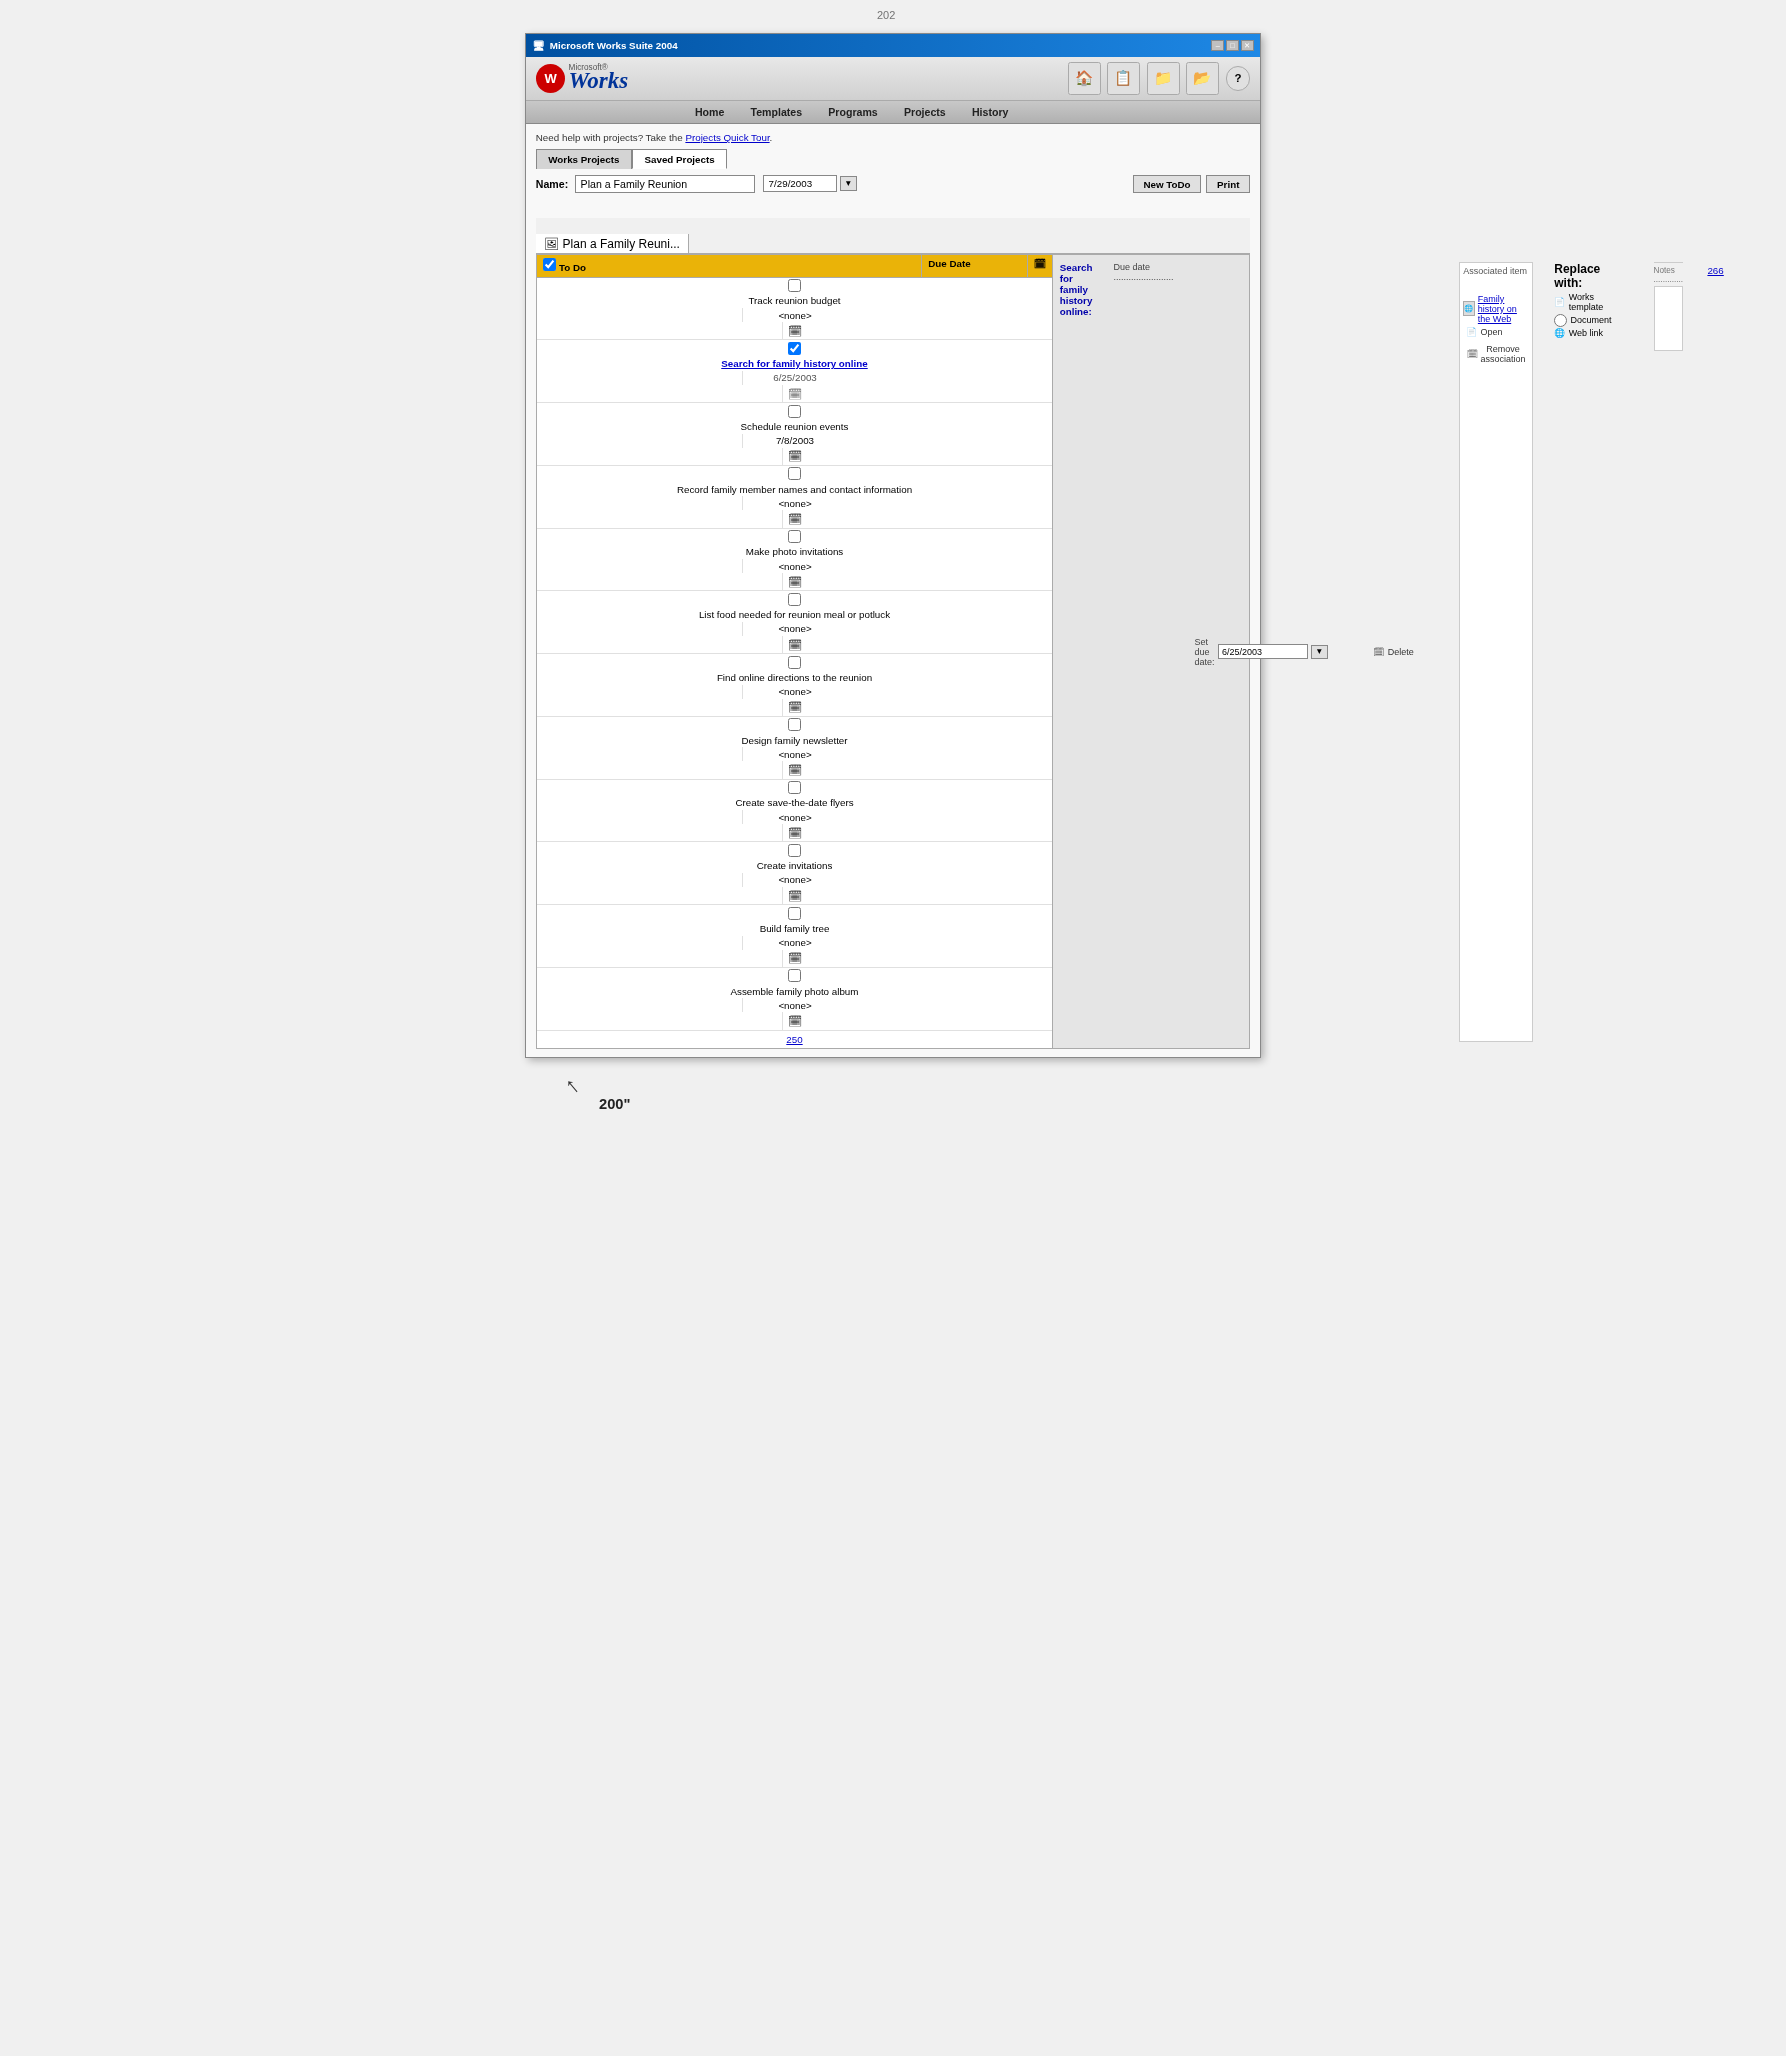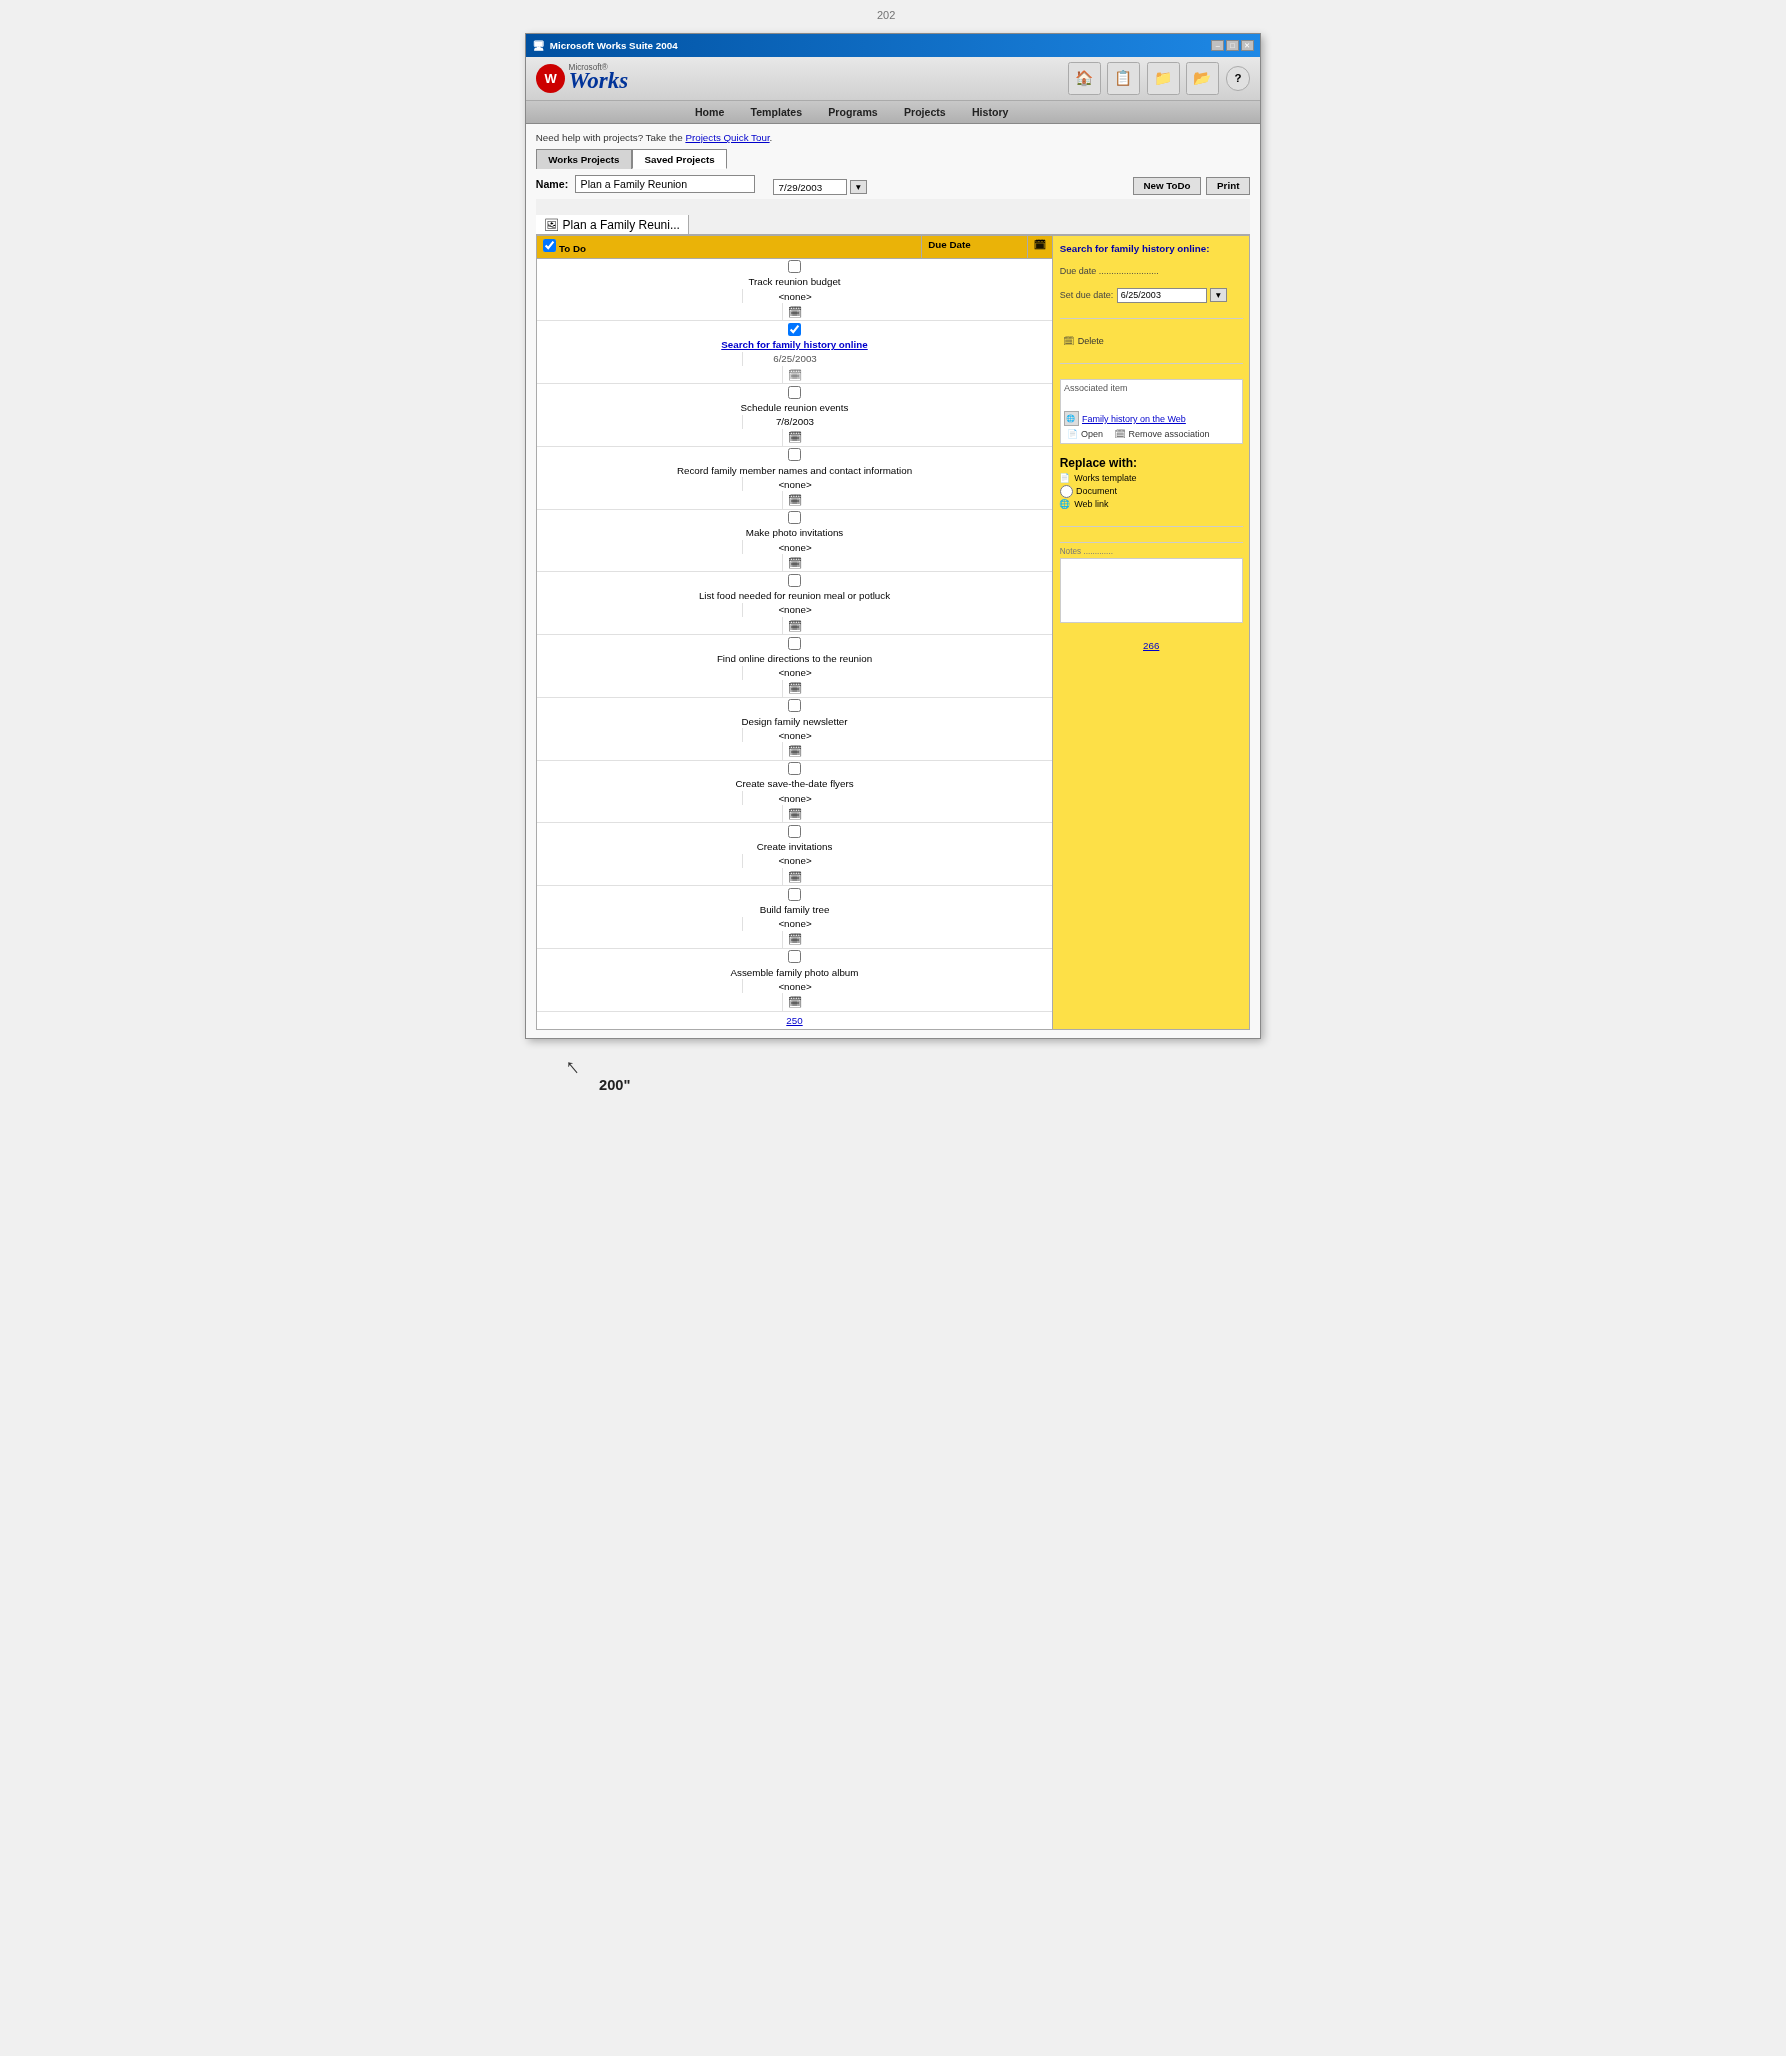--- a/index.html
+++ b/index.html
@@ -511,7 +511,7 @@
         <div class="tab-btn active">Saved Projects</div>
       </div>
 
-      <div style="display:flex; align-items:center; gap:18px; margin-bottom:0; flex-wrap:wrap;">
+      <div style="display:flex; align-items:flex-start; gap:8px; margin-bottom:19px; flex-wrap:wrap;">
         <div class="project-name-row">
           <span class="project-name-label">Name:</span>
           <input class="project-name-input" value="Plan a Family Reunion" style="">

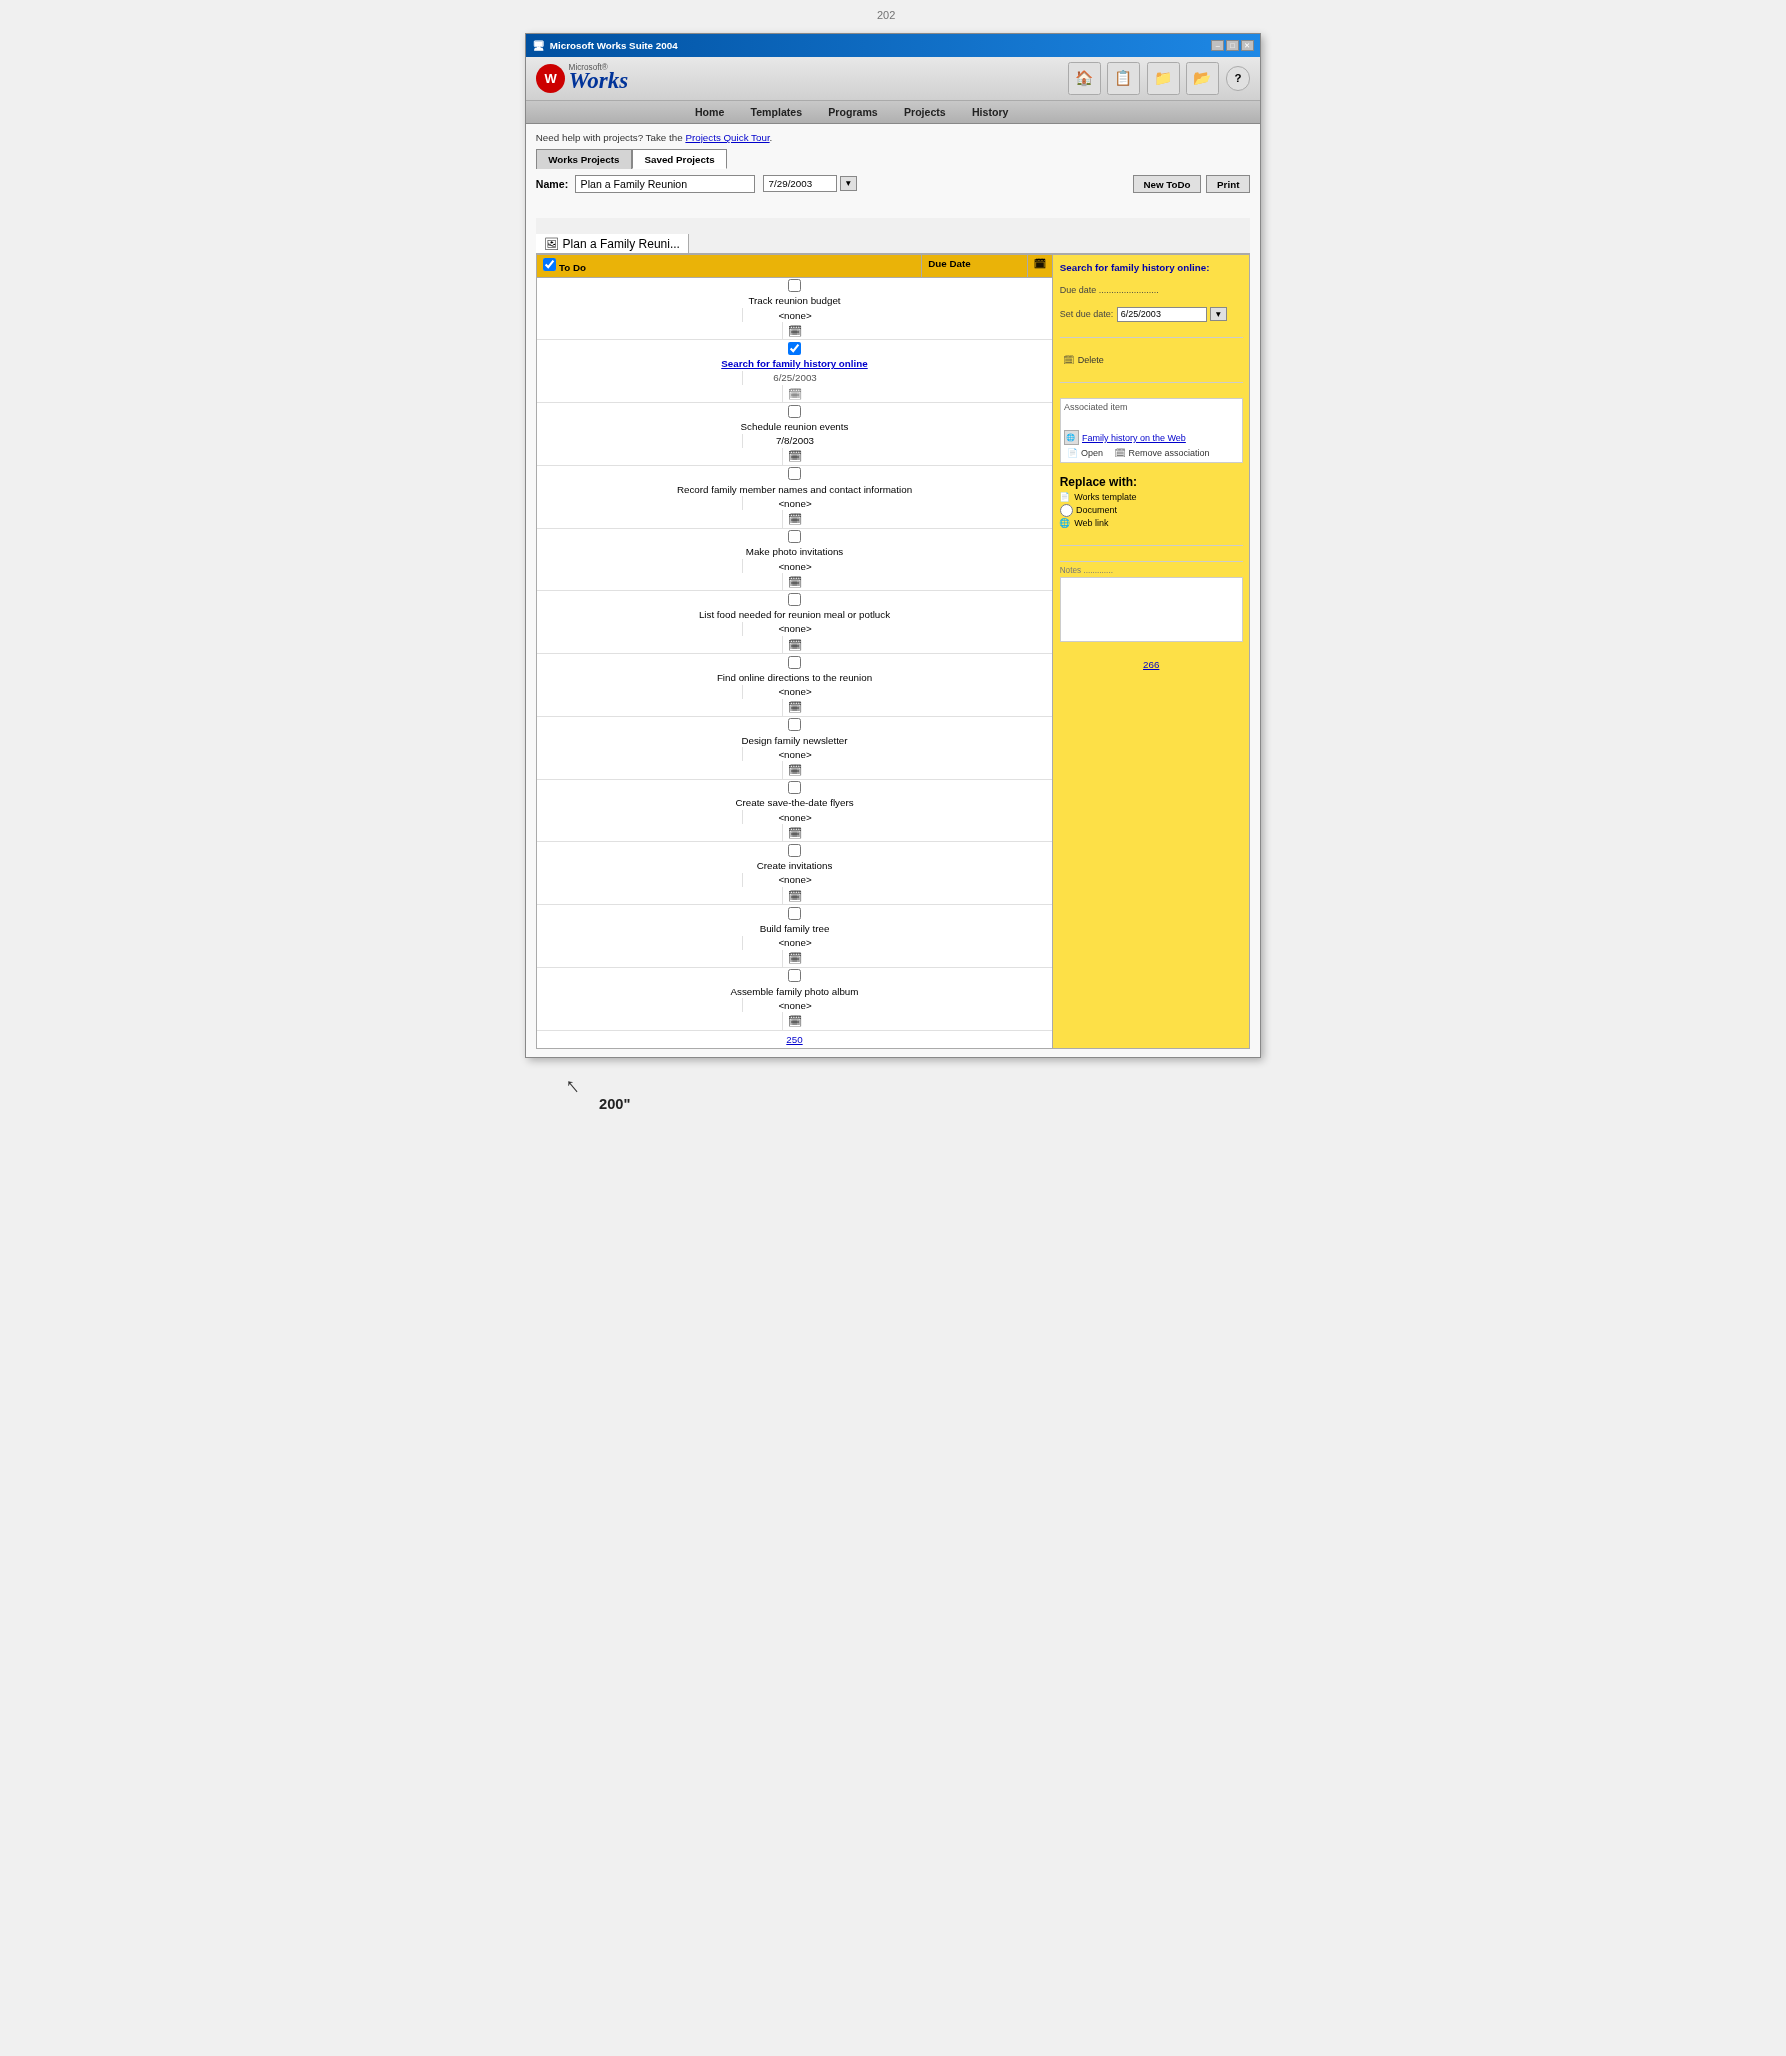--- a/index.html
+++ b/index.html
@@ -290,11 +290,11 @@
     
     .right-panel {
       width: 196px;
-      background: #fde047;
+      background: #e5e5e5;
       padding: 6.5px;
       display: flex;
-      flex-direction: column;
-      gap: 12px;
+      flex-direction: row;
+      gap: 21px;
     }
     .right-todo-title {
       font-size: 9.8px;

